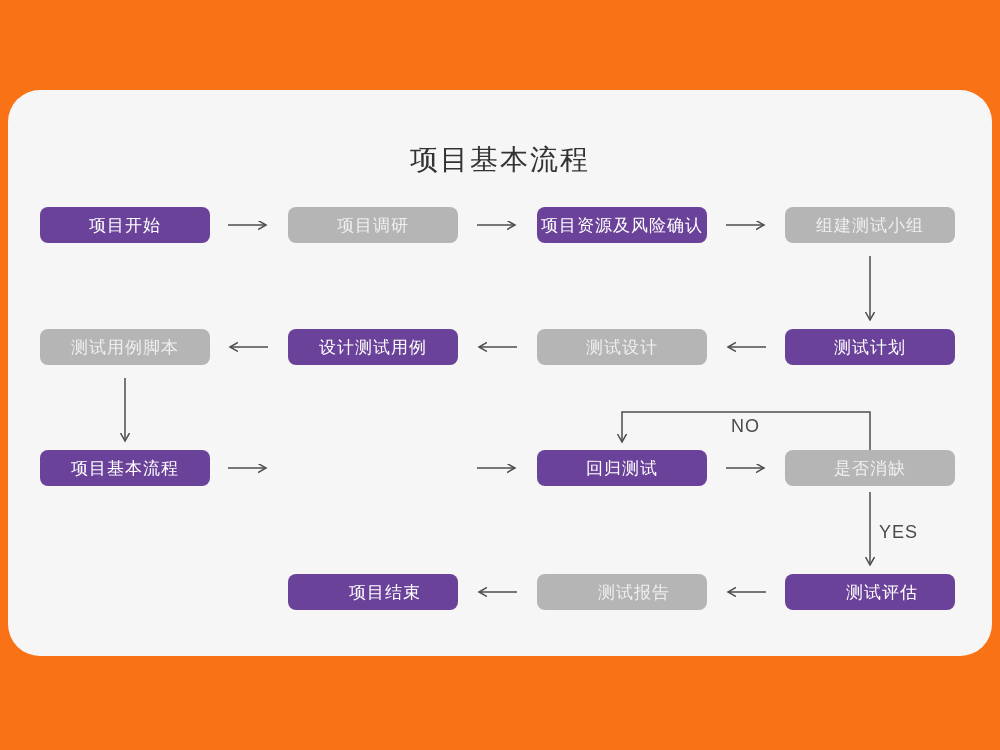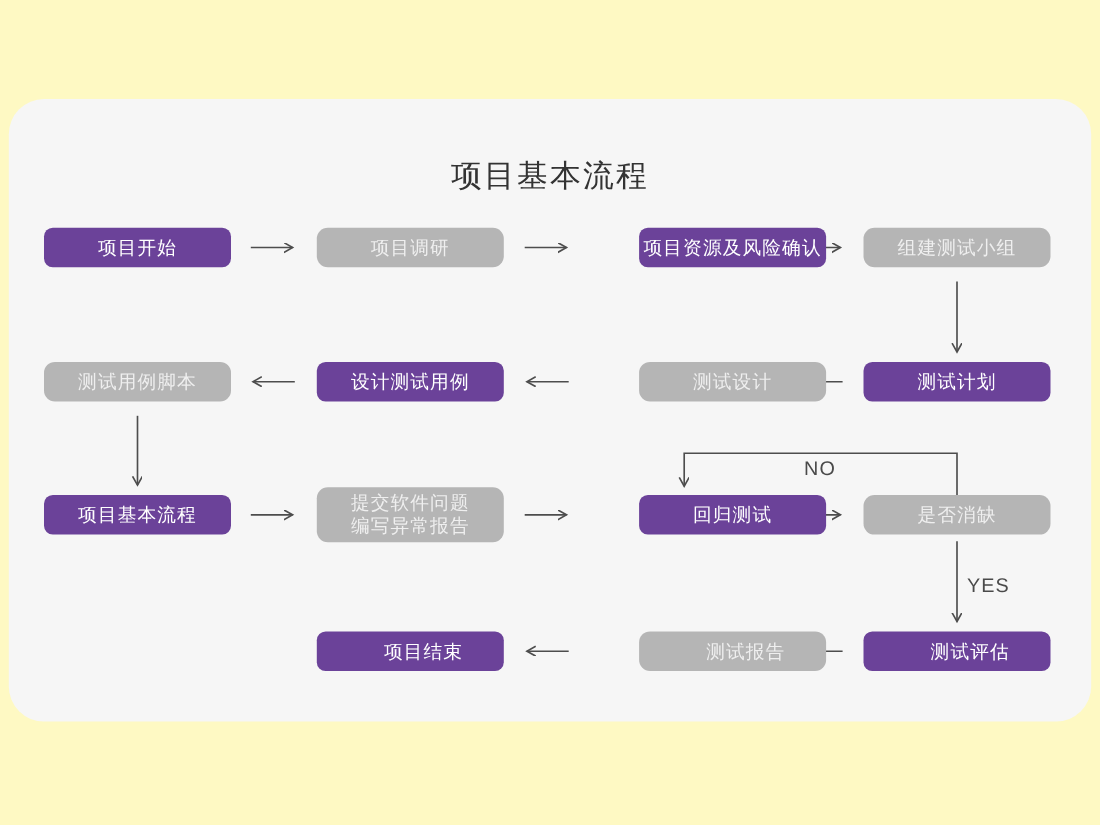--- a/index.html
+++ b/index.html
@@ -11,7 +11,7 @@
   .stage {
     position: relative;
     width: 1000px; height: 750px;
-    background: #fef9c3;
+    background: #f97316;
   }
   .card {
     position: absolute;

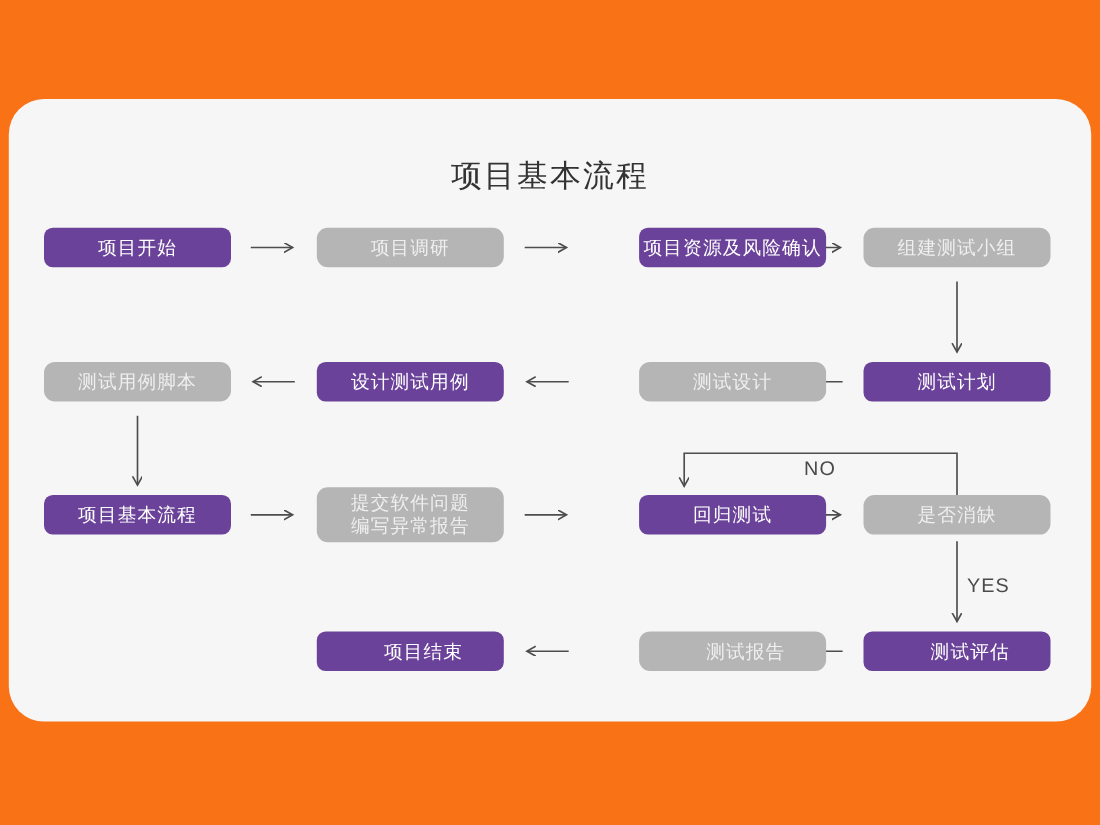--- a/index.html
+++ b/index.html
@@ -42,7 +42,7 @@
     line-height: 21px;
   }
   .node--purple { background: #6b4299; color: #ffffff; }
-  .node--gray   { background: #b5b5b5; color: #efefef; border-radius: 10px; }
+  .node--gray   { background: #b5b5b5; color: #efefef; }
   .node--tall   { top: 443px !important; height: 50px; }
   .col1 { left: 40px; }
   .col2 { left: 288px; }

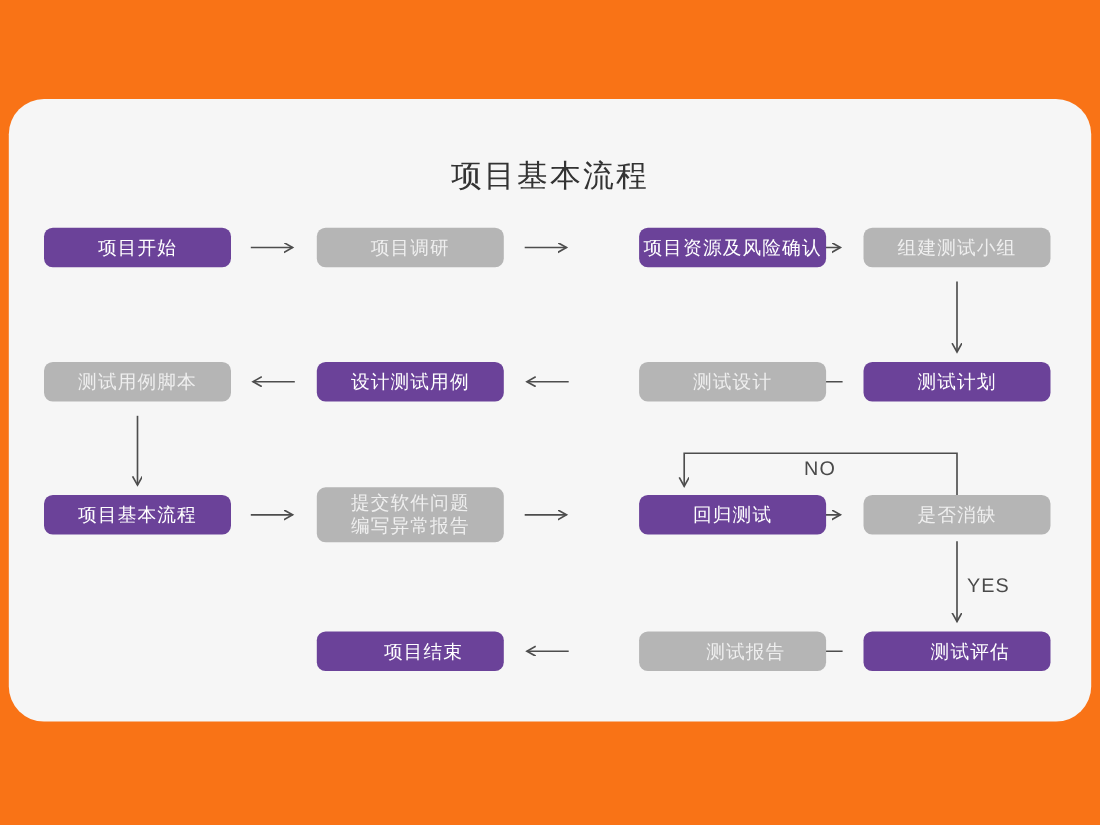--- a/index.html
+++ b/index.html
@@ -46,7 +46,7 @@
   .node--tall   { top: 443px !important; height: 50px; }
   .col1 { left: 40px; }
   .col2 { left: 288px; }
-  .col3 { left: 537px; margin-left: 44px; }
+  .col3 { left: 537px; }
   .col4 { left: 785px; }
   .row1 { top: 207px; }
   .row2 { top: 329px; text-align: center; }

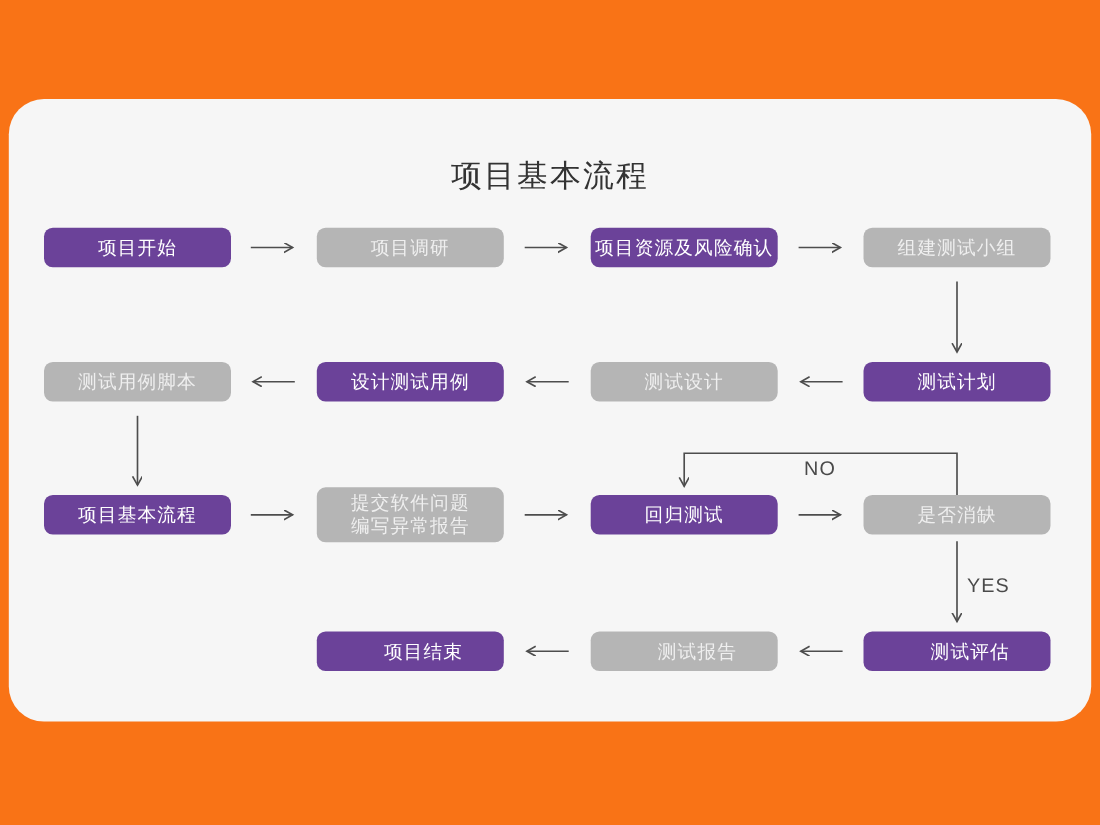--- a/index.html
+++ b/index.html
@@ -123,8 +123,6 @@
   <div class="node node--gray   col1 row2">测试用例脚本</div>
 
   <div class="node node--purple col1 row3">项目基本流程</div>
-  <div class="node node--gray node--tall col2 row3">提交软件问题
-编写异常报告</div>
   <div class="node node--purple col3 row3">回归测试</div>
   <div class="node node--gray   col4 row3">是否消缺</div>
 

